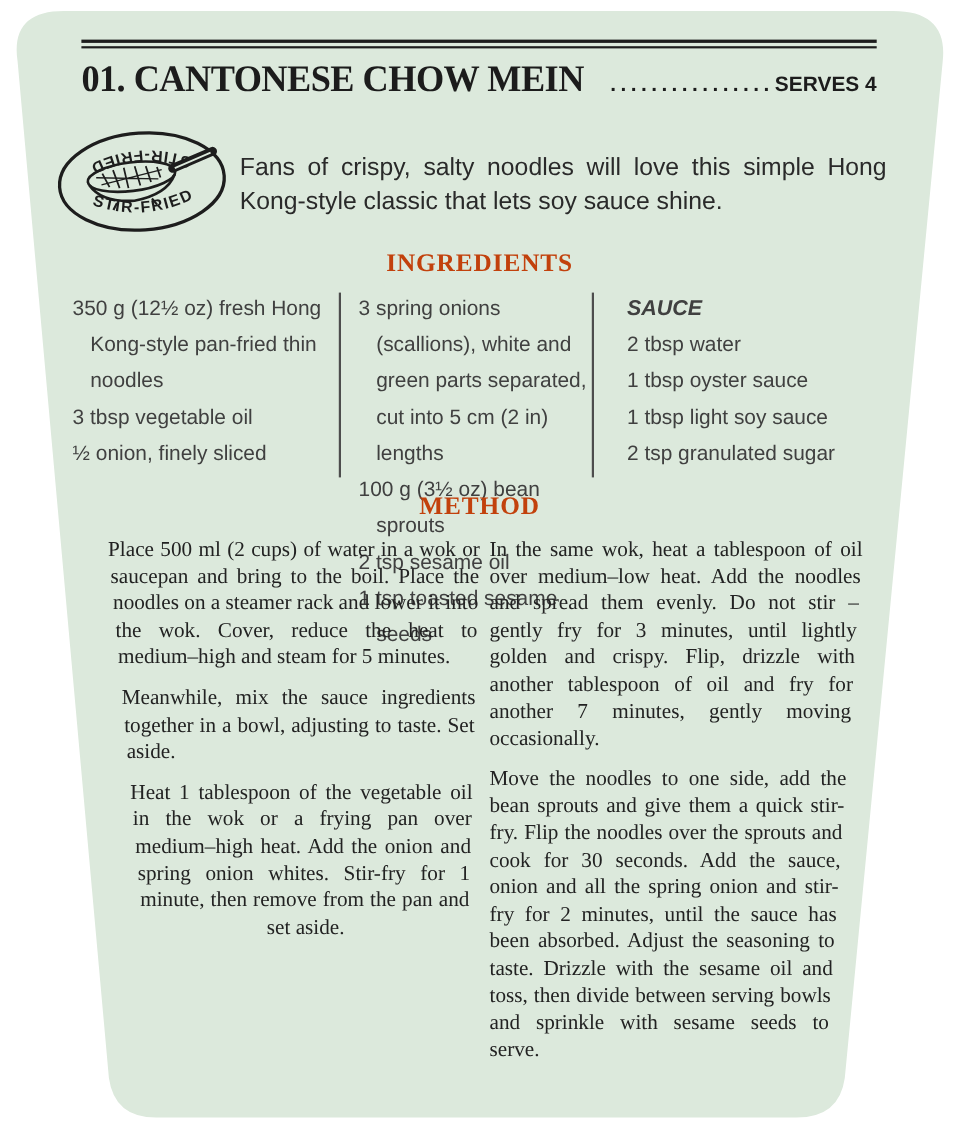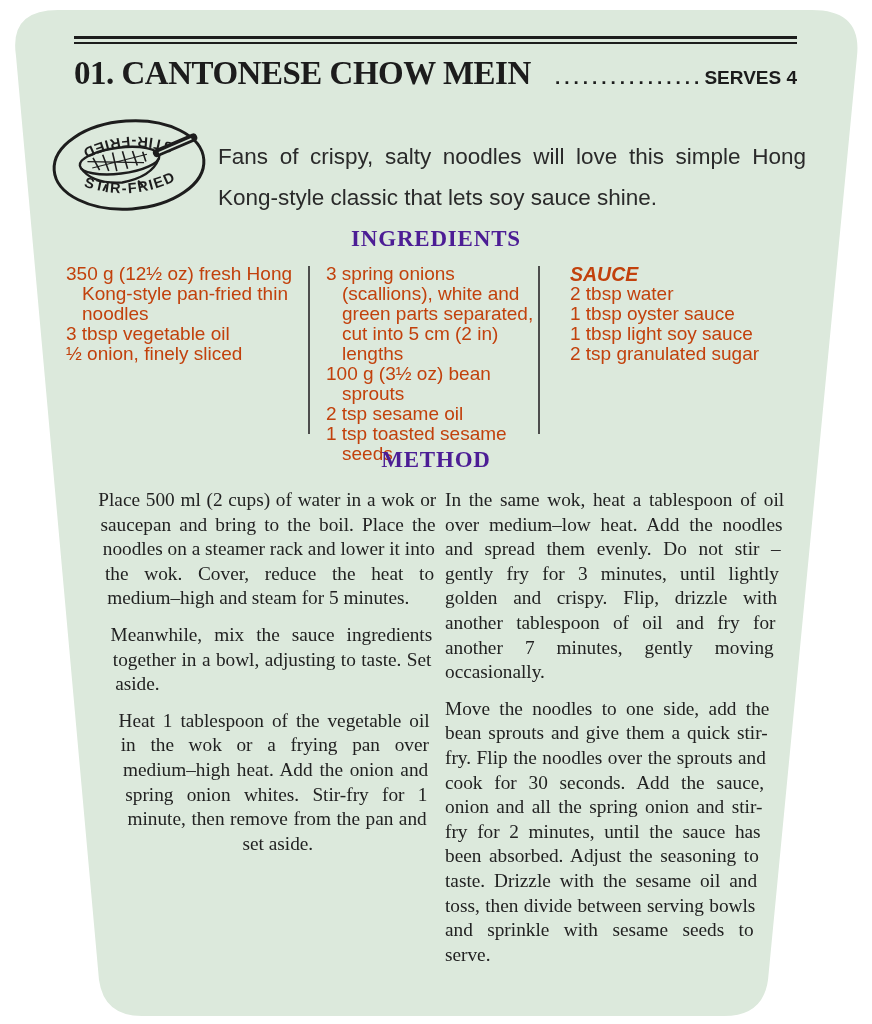--- a/index.html
+++ b/index.html
@@ -21,7 +21,7 @@
 
   .badge{position:absolute;left:48px;top:116px;width:162px;height:98px;transform:rotate(-4deg);}
 
-  .intro{position:absolute;left:218px;top:113px;width:588px;font-size:22.5px;line-height:41px;
+  .intro{position:absolute;left:218px;top:113px;width:588px;font-size:22.5px;line-height:31px;
          text-align:justify;color:#2a2a2a;}
 
   .sec-heading{position:absolute;left:286px;width:300px;text-align:center;

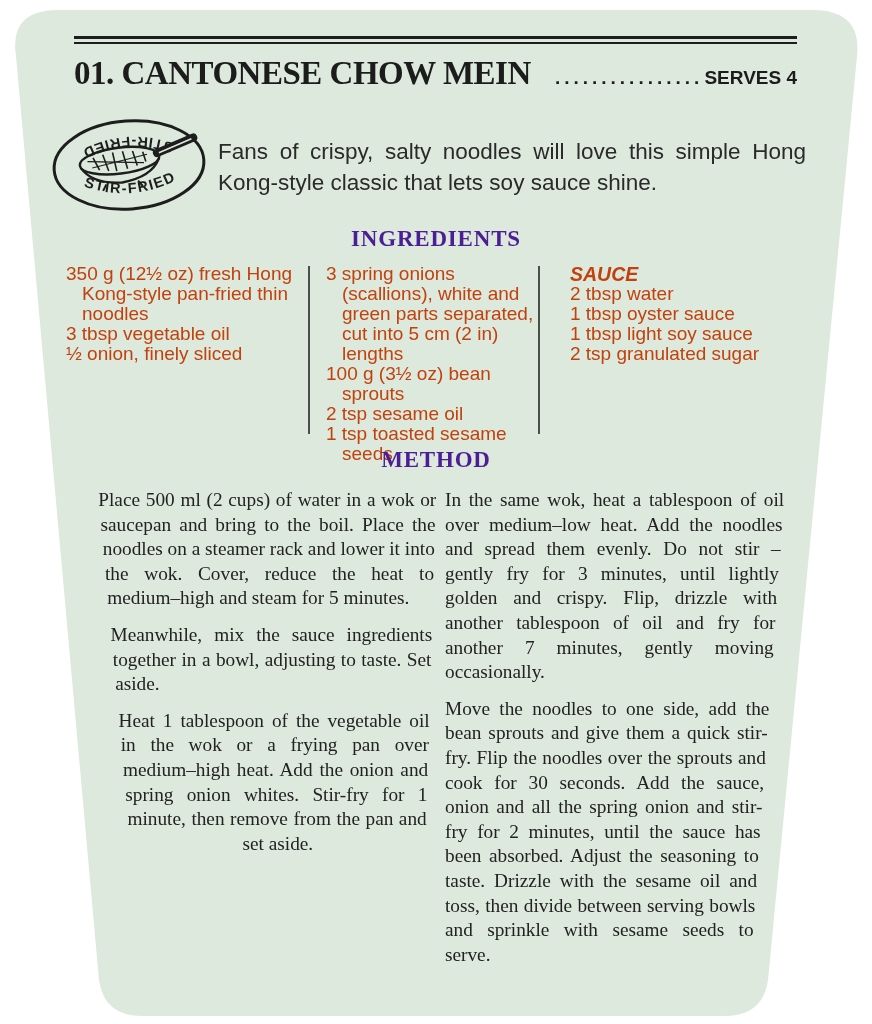--- a/index.html
+++ b/index.html
@@ -26,7 +26,7 @@
 
   .sec-heading{position:absolute;left:286px;width:300px;text-align:center;
          font-family:"Liberation Serif","DejaVu Serif",serif;font-weight:800;font-size:23px;
-         letter-spacing:0.8px;color:#4c1d95;}
+         letter-spacing:0.8px;color:#c2410c;}
   #ing-heading{top:226px;}
   #method-heading{top:447px;}
 

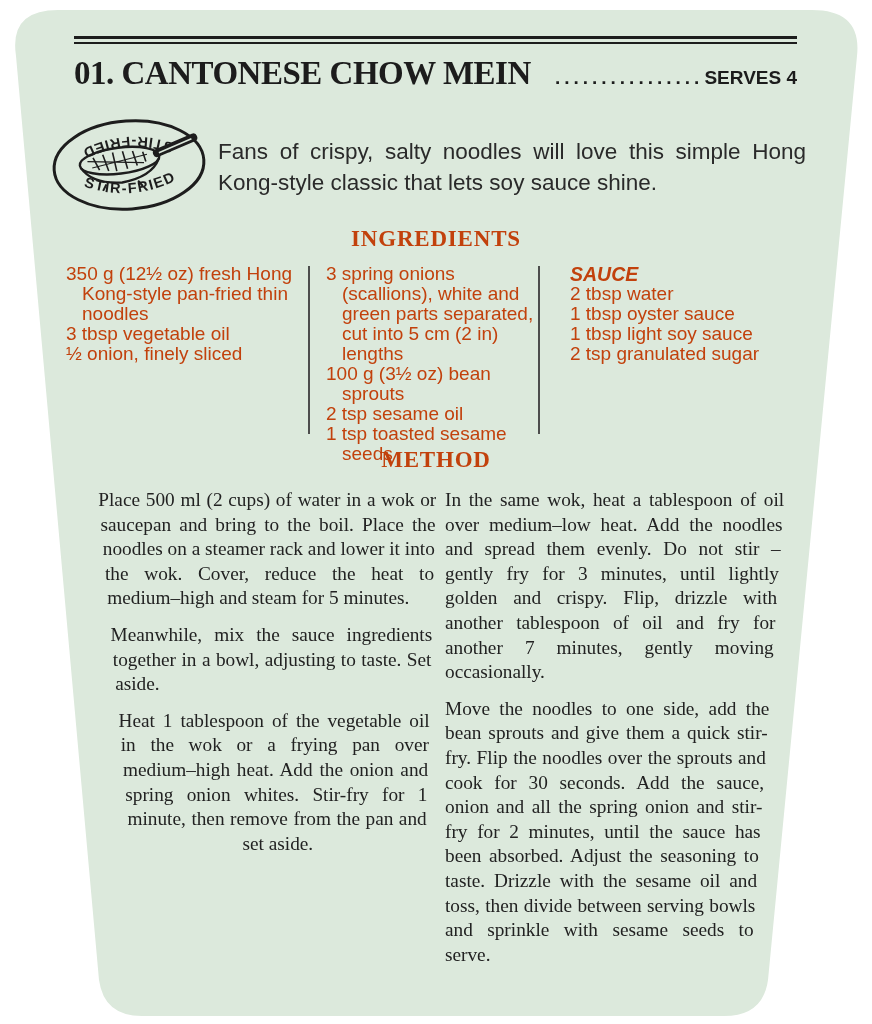--- a/index.html
+++ b/index.html
@@ -31,7 +31,7 @@
   #method-heading{top:447px;}
 
   .ing-row{position:absolute;left:66px;top:264px;width:748px;display:flex;}
-  .ing-col{font-size:19px;line-height:20px;color:#c2410c;}
+  .ing-col{font-size:19px;line-height:33px;color:#404040;}
   .ing-col ul{list-style:none;margin:0;padding:0;}
   .ing-col li{padding-left:16px;text-indent:-16px;}
   #ing-col-1{width:242px;padding-right:6px;box-sizing:border-box;}

